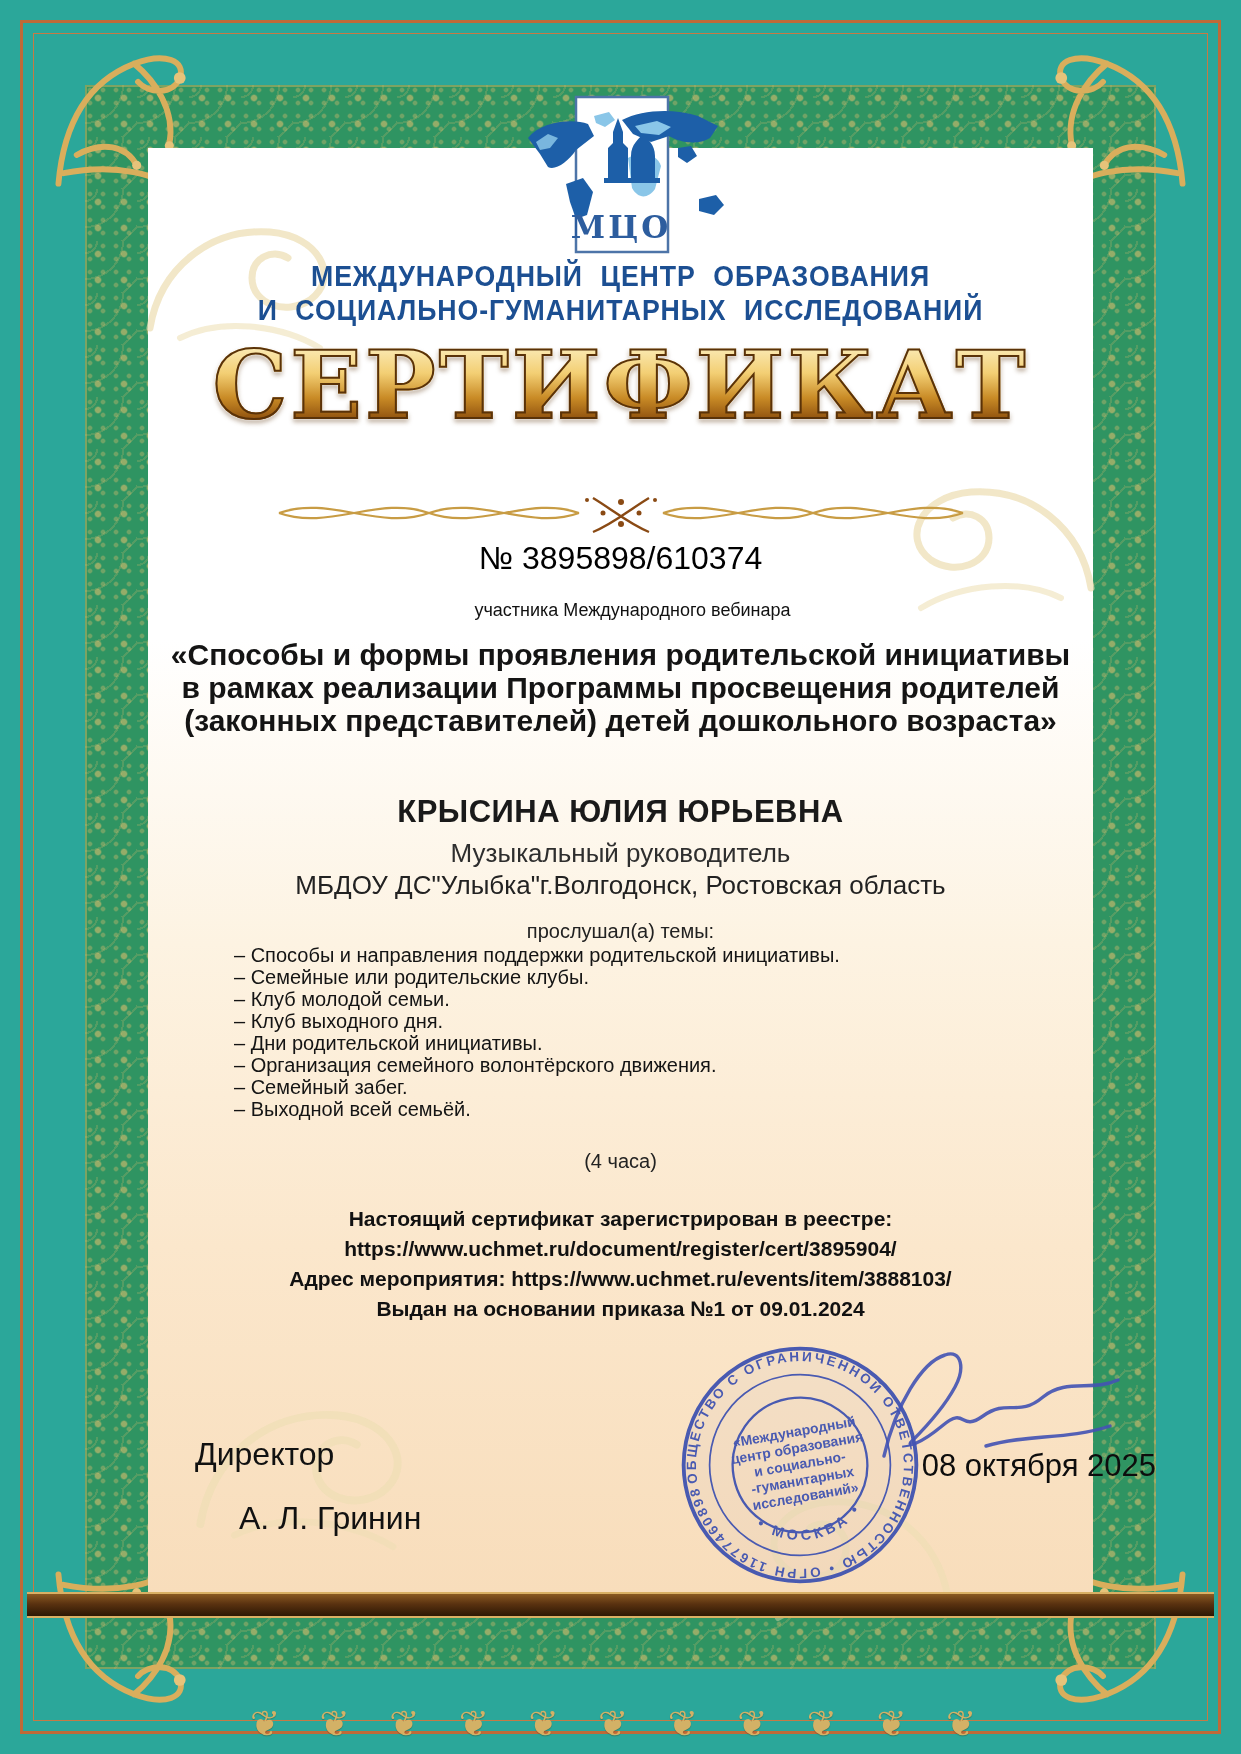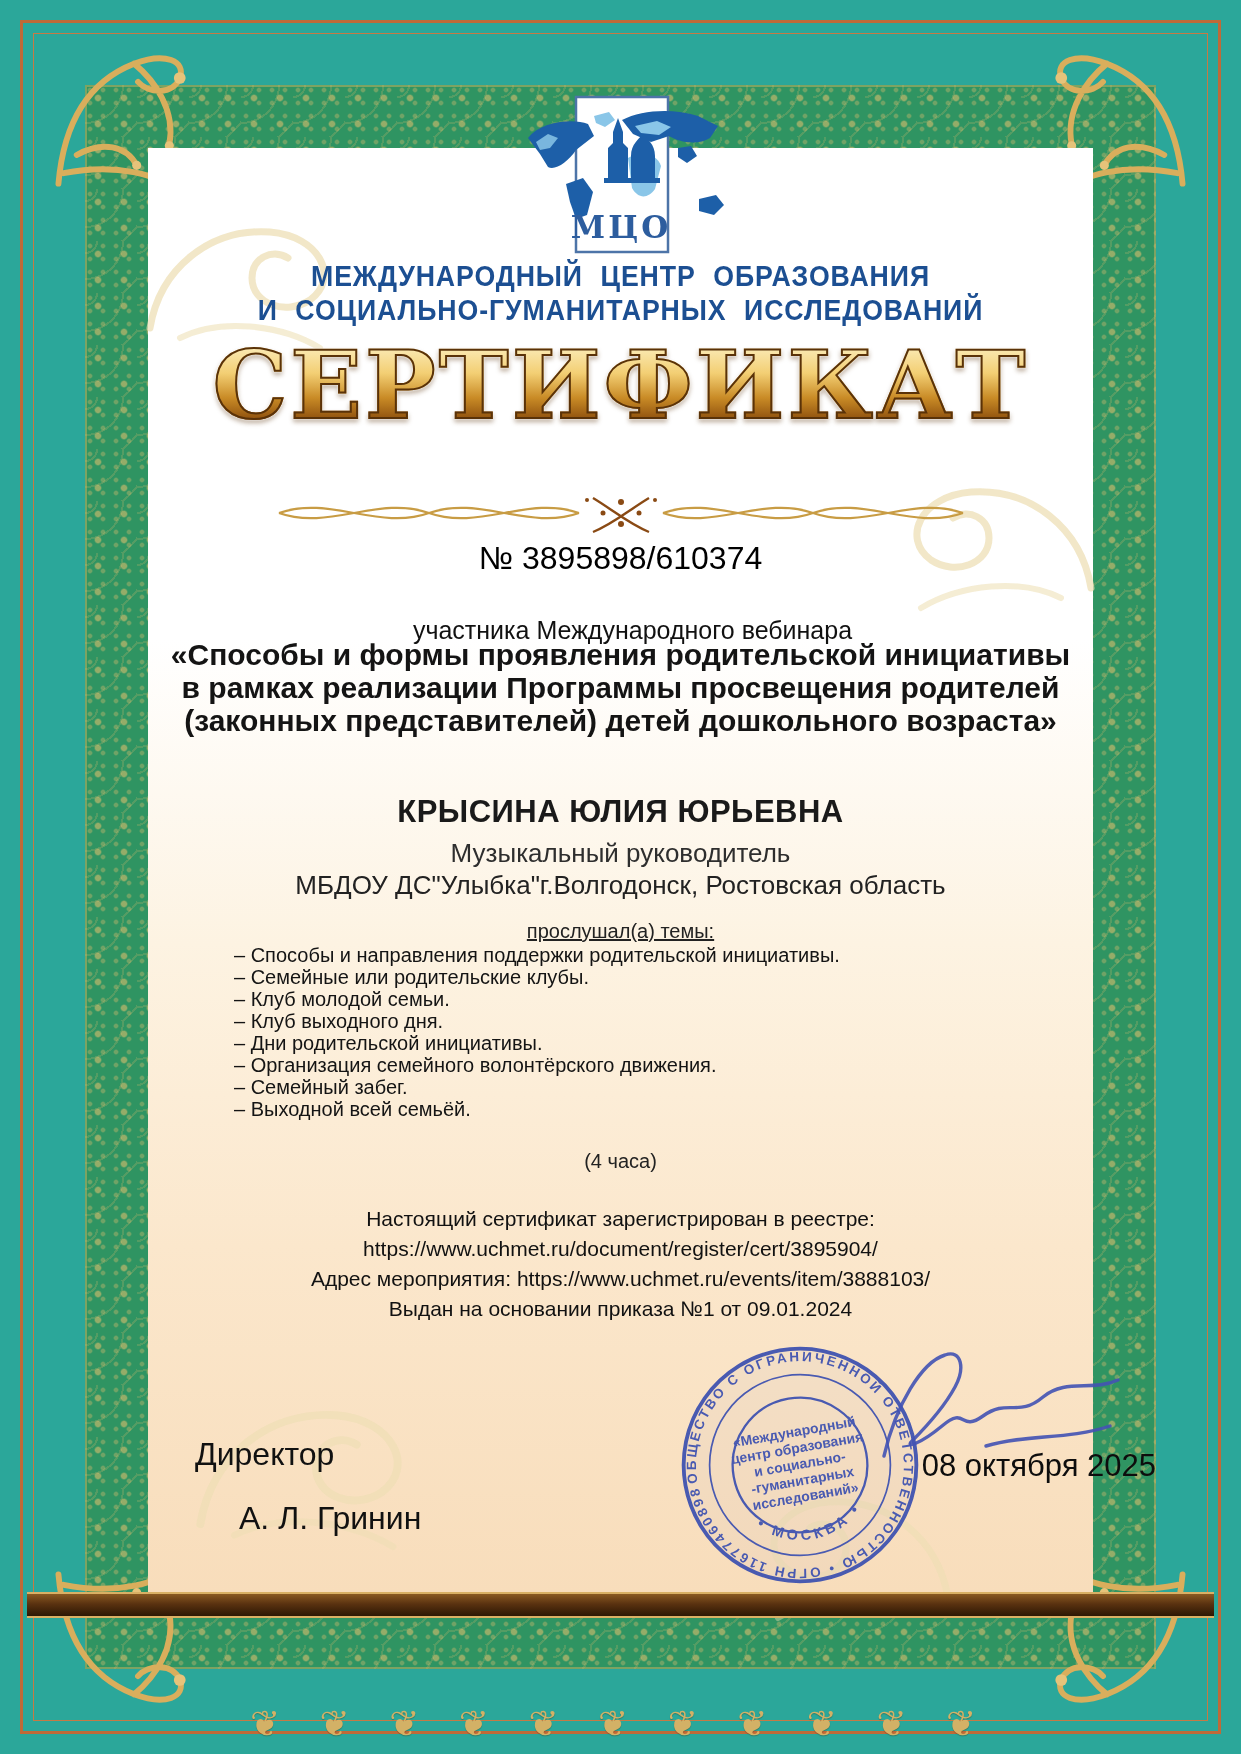--- a/index.html
+++ b/index.html
@@ -76,7 +76,7 @@
   .divider { position:absolute; left:50%; top:342px; transform:translateX(-50%); }
 
   .cert-number { position:absolute; left:0; right:0; top:392px; font-size:32px; color:#000; }
-  .subtitle    { position:absolute; left:0; right:0; top:468px; font-size:25px; color:#111;margin-left:24px; }
+  .subtitle    { position:absolute; left:0; right:0; top:452px; font-size:18px; color:#111;margin-left:24px; }
   .webinar-title {
     position:absolute; left:0; right:0; top:490px;
     font-size:30px; font-weight:bold; line-height:33px; color:#141414;

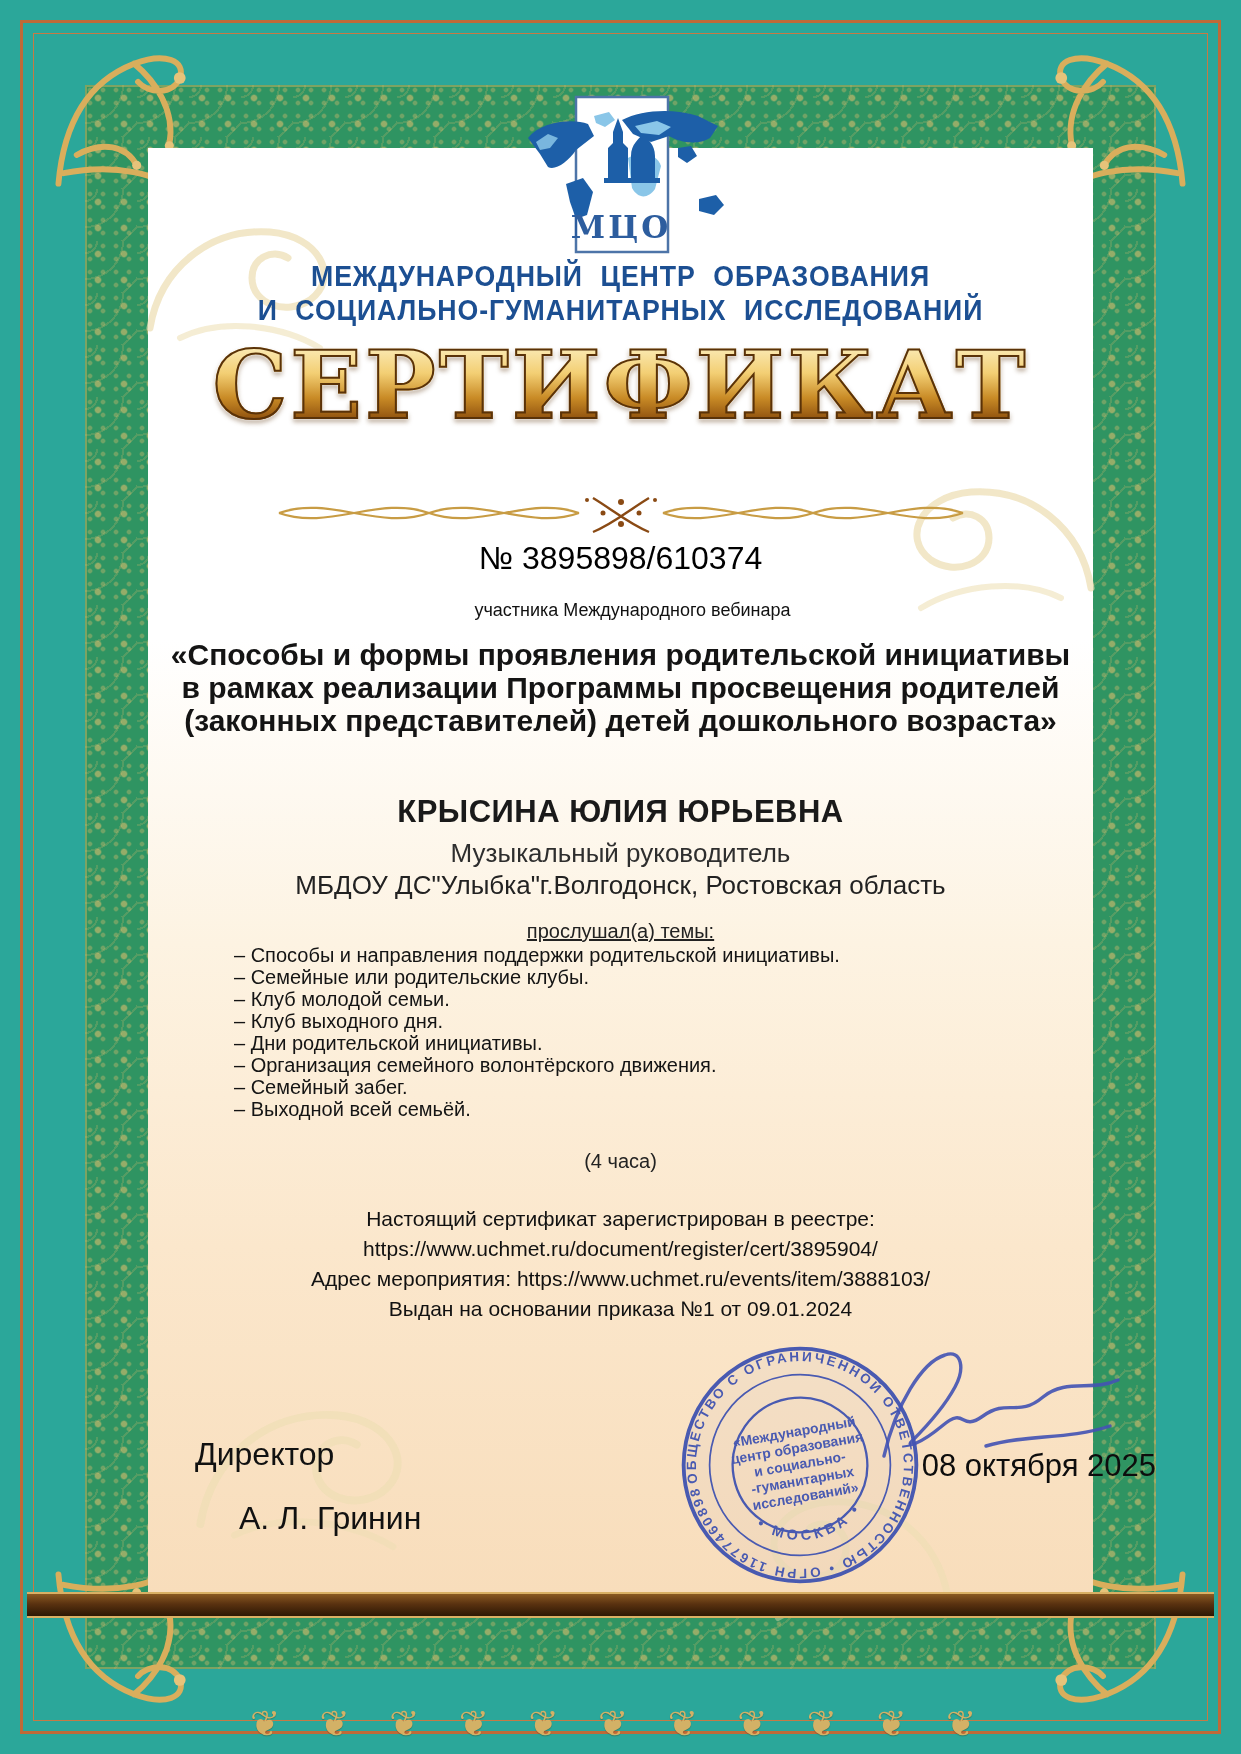--- a/index.html
+++ b/index.html
@@ -88,7 +88,7 @@
   .recipient-position { position:absolute; left:0; right:0; top:690px; font-size:26px; color:#2e2e2e; }
   .recipient-org      { position:absolute; left:0; right:0; top:722px; font-size:26px; color:#222; }
 
-  .topics-label { position:absolute; left:0; right:0; top:772px; font-size:20px; color:#222;text-decoration:underline; }
+  .topics-label { position:absolute; left:0; right:0; top:772px; font-size:20px; color:#222; }
   .topics-list  { position:absolute; left:86px; top:796px; text-align:left; font-size:20px; line-height:22px; color:#141414; white-space:nowrap; }
   .duration     { position:absolute; left:0; right:0; top:1002px; font-size:20px; color:#222; }
 

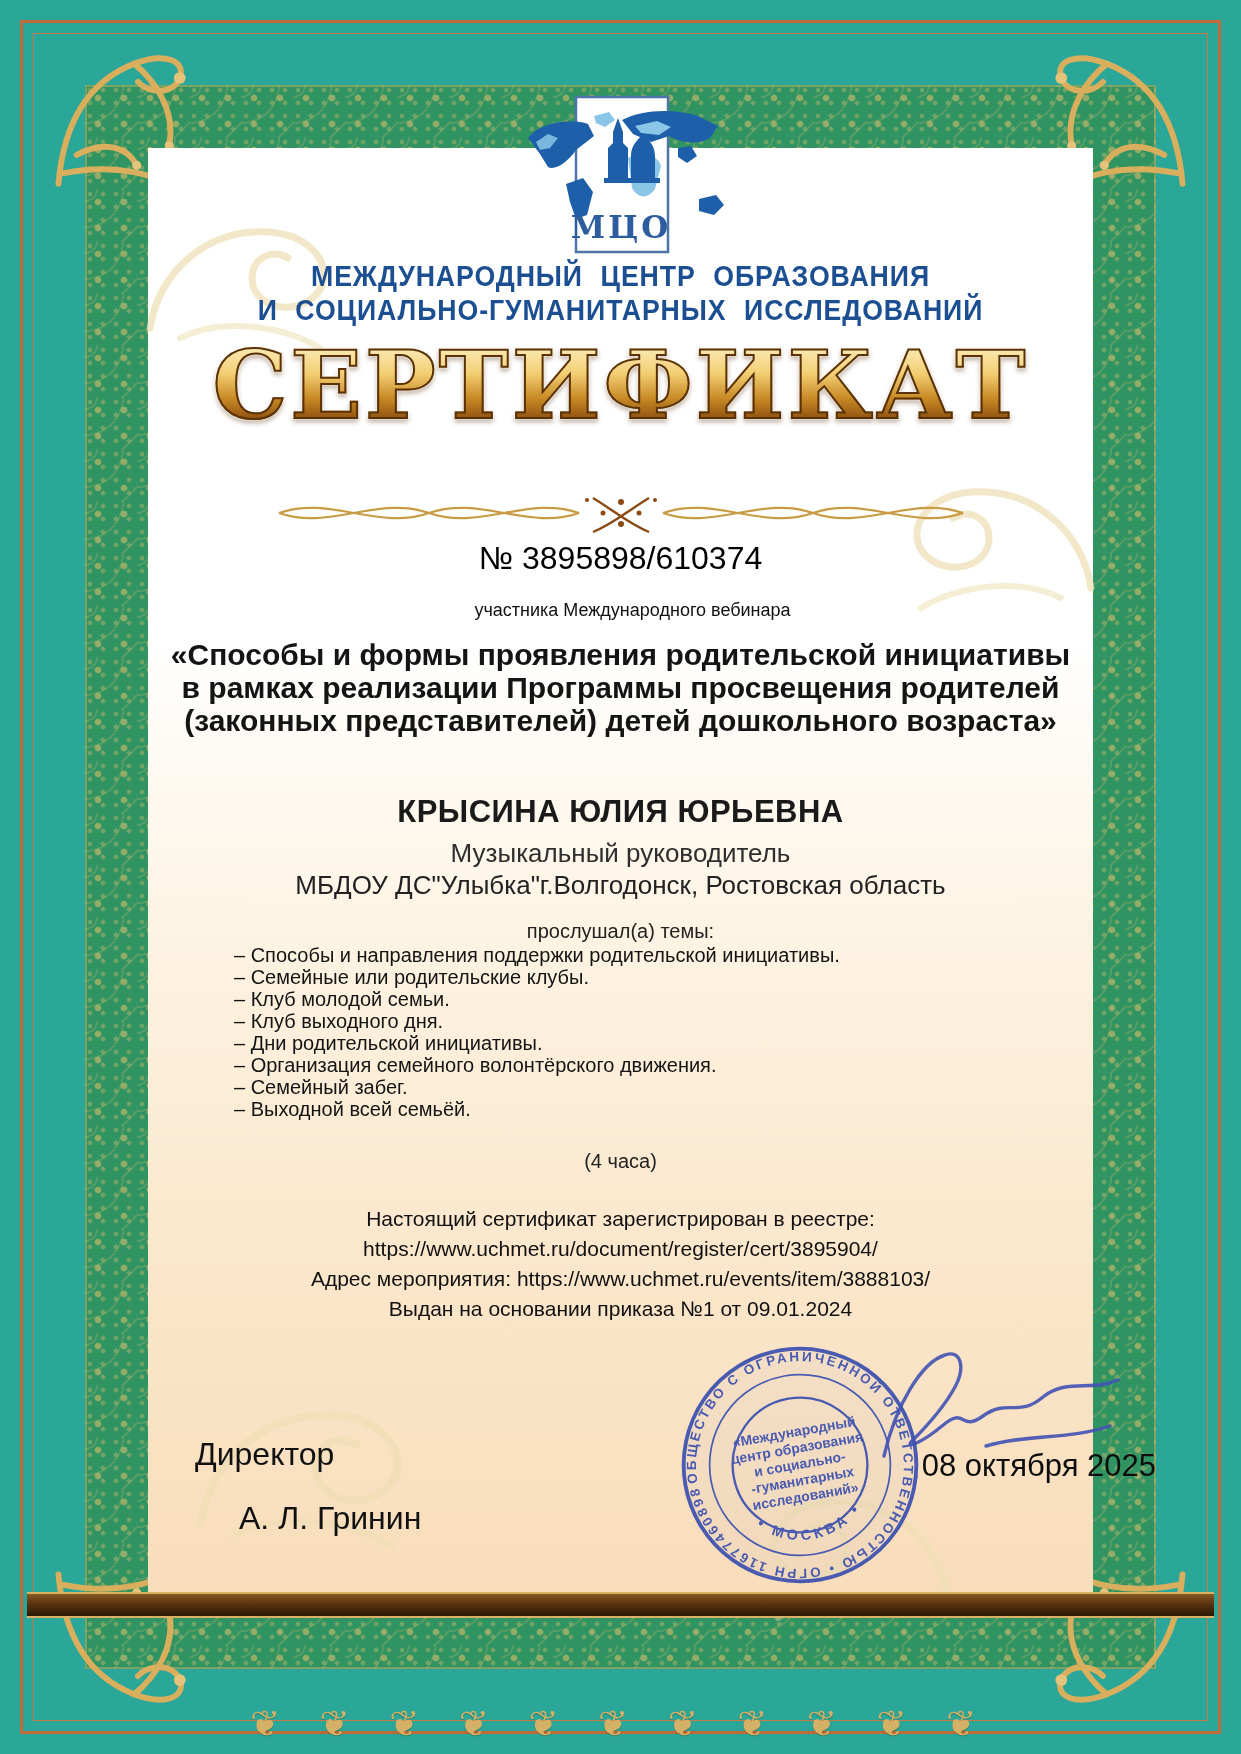--- a/index.html
+++ b/index.html
@@ -92,7 +92,7 @@
   .topics-list  { position:absolute; left:86px; top:796px; text-align:left; font-size:20px; line-height:22px; color:#141414; white-space:nowrap; }
   .duration     { position:absolute; left:0; right:0; top:1002px; font-size:20px; color:#222; }
 
-  .registry { position:absolute; left:0; right:0; top:1056px; font-size:21px; line-height:30px; color:#111; }
+  .registry { position:absolute; left:0; right:0; top:1056px; font-size:21px; line-height:30px; color:#111;font-weight:bold; }
 
   .stamp { position:absolute; left:527px; top:1192px; width:250px; height:250px; transform:rotate(-10deg); opacity:.92; }
   .signature { position:absolute; left:718px; top:1186px; width:272px; height:155px; opacity:.9; }

